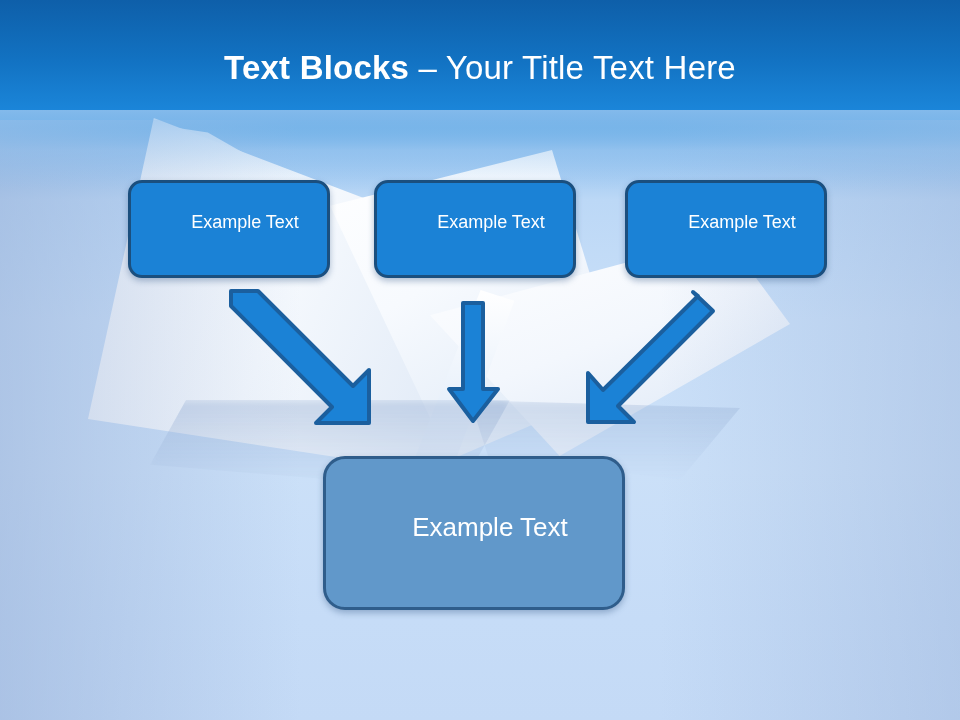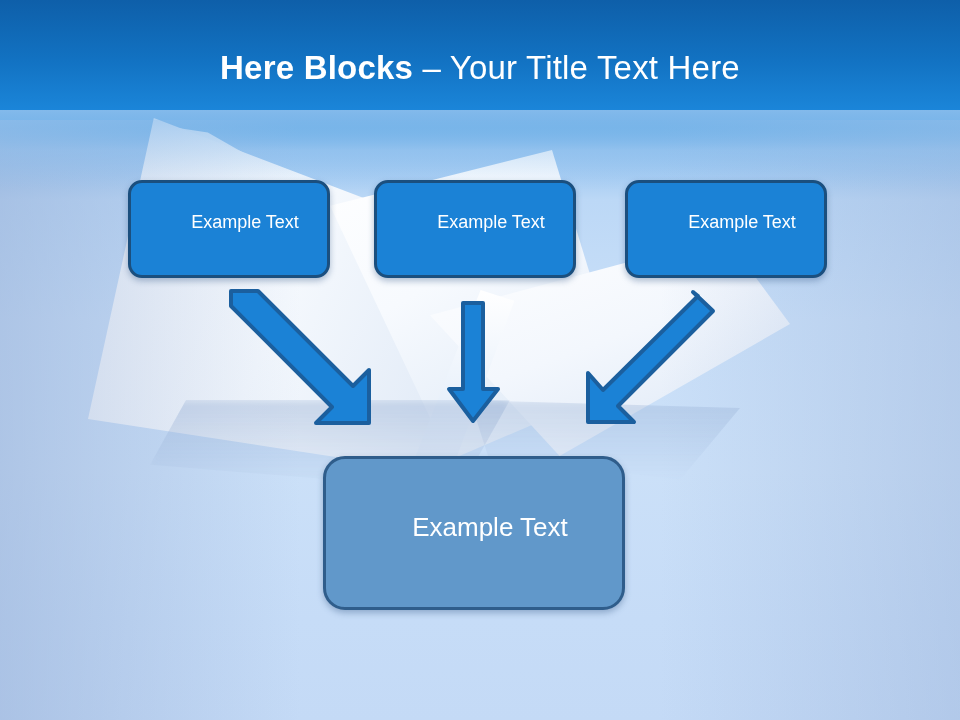--- a/index.html
+++ b/index.html
@@ -205,7 +205,7 @@
 
   <div class="title-band">
     <div class="title-text">
-      <span class="strong">Here Blocks</span><span class="light"> – </span><span class="light">Your Title Text Here</span>
+      <span class="strong">Text Blocks</span><span class="light"> – </span><span class="light">Your Title Text Here</span>
     </div>
   </div>
 

